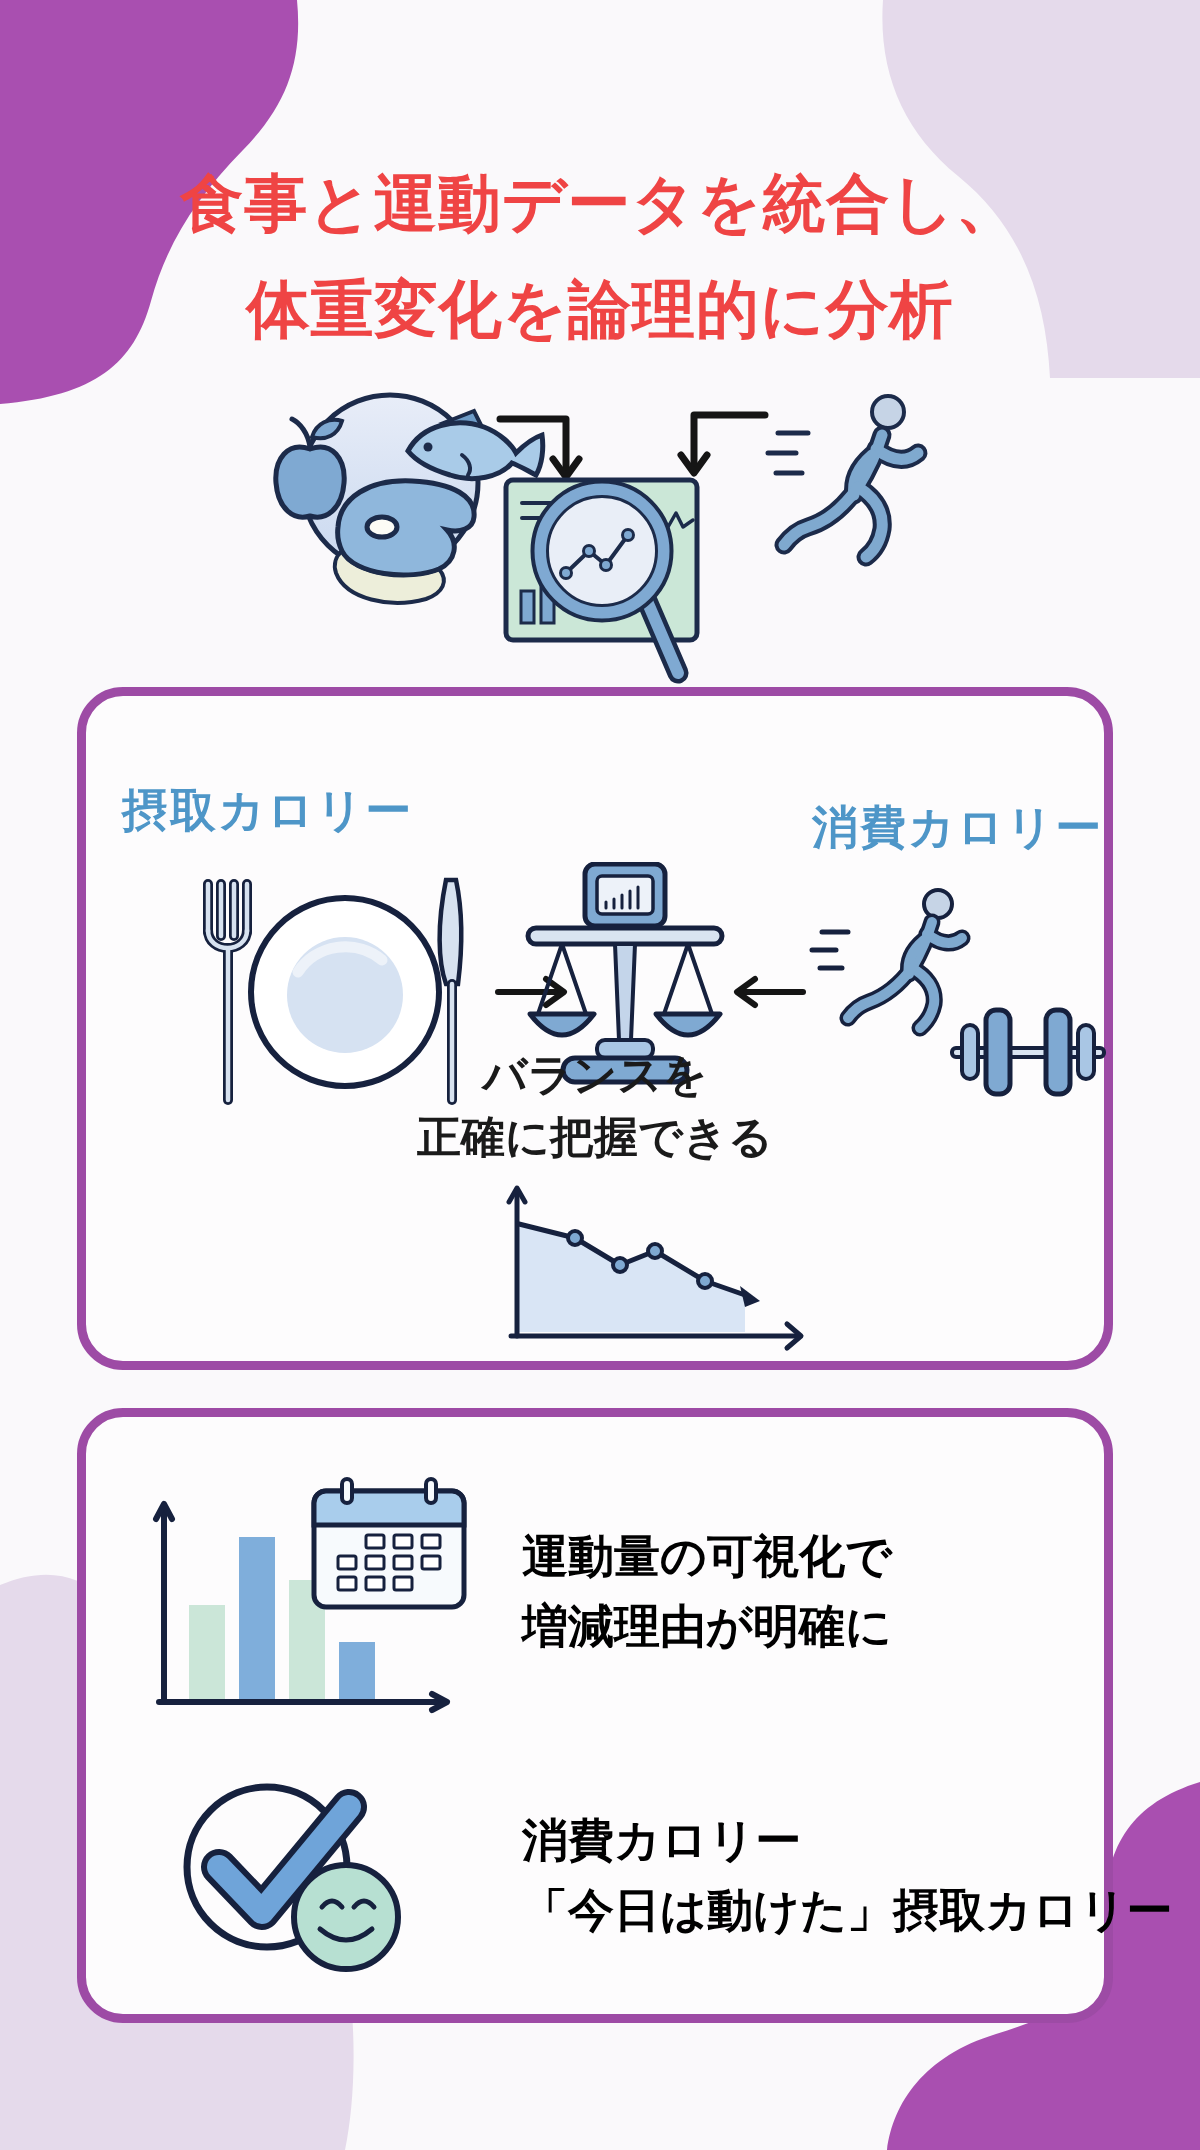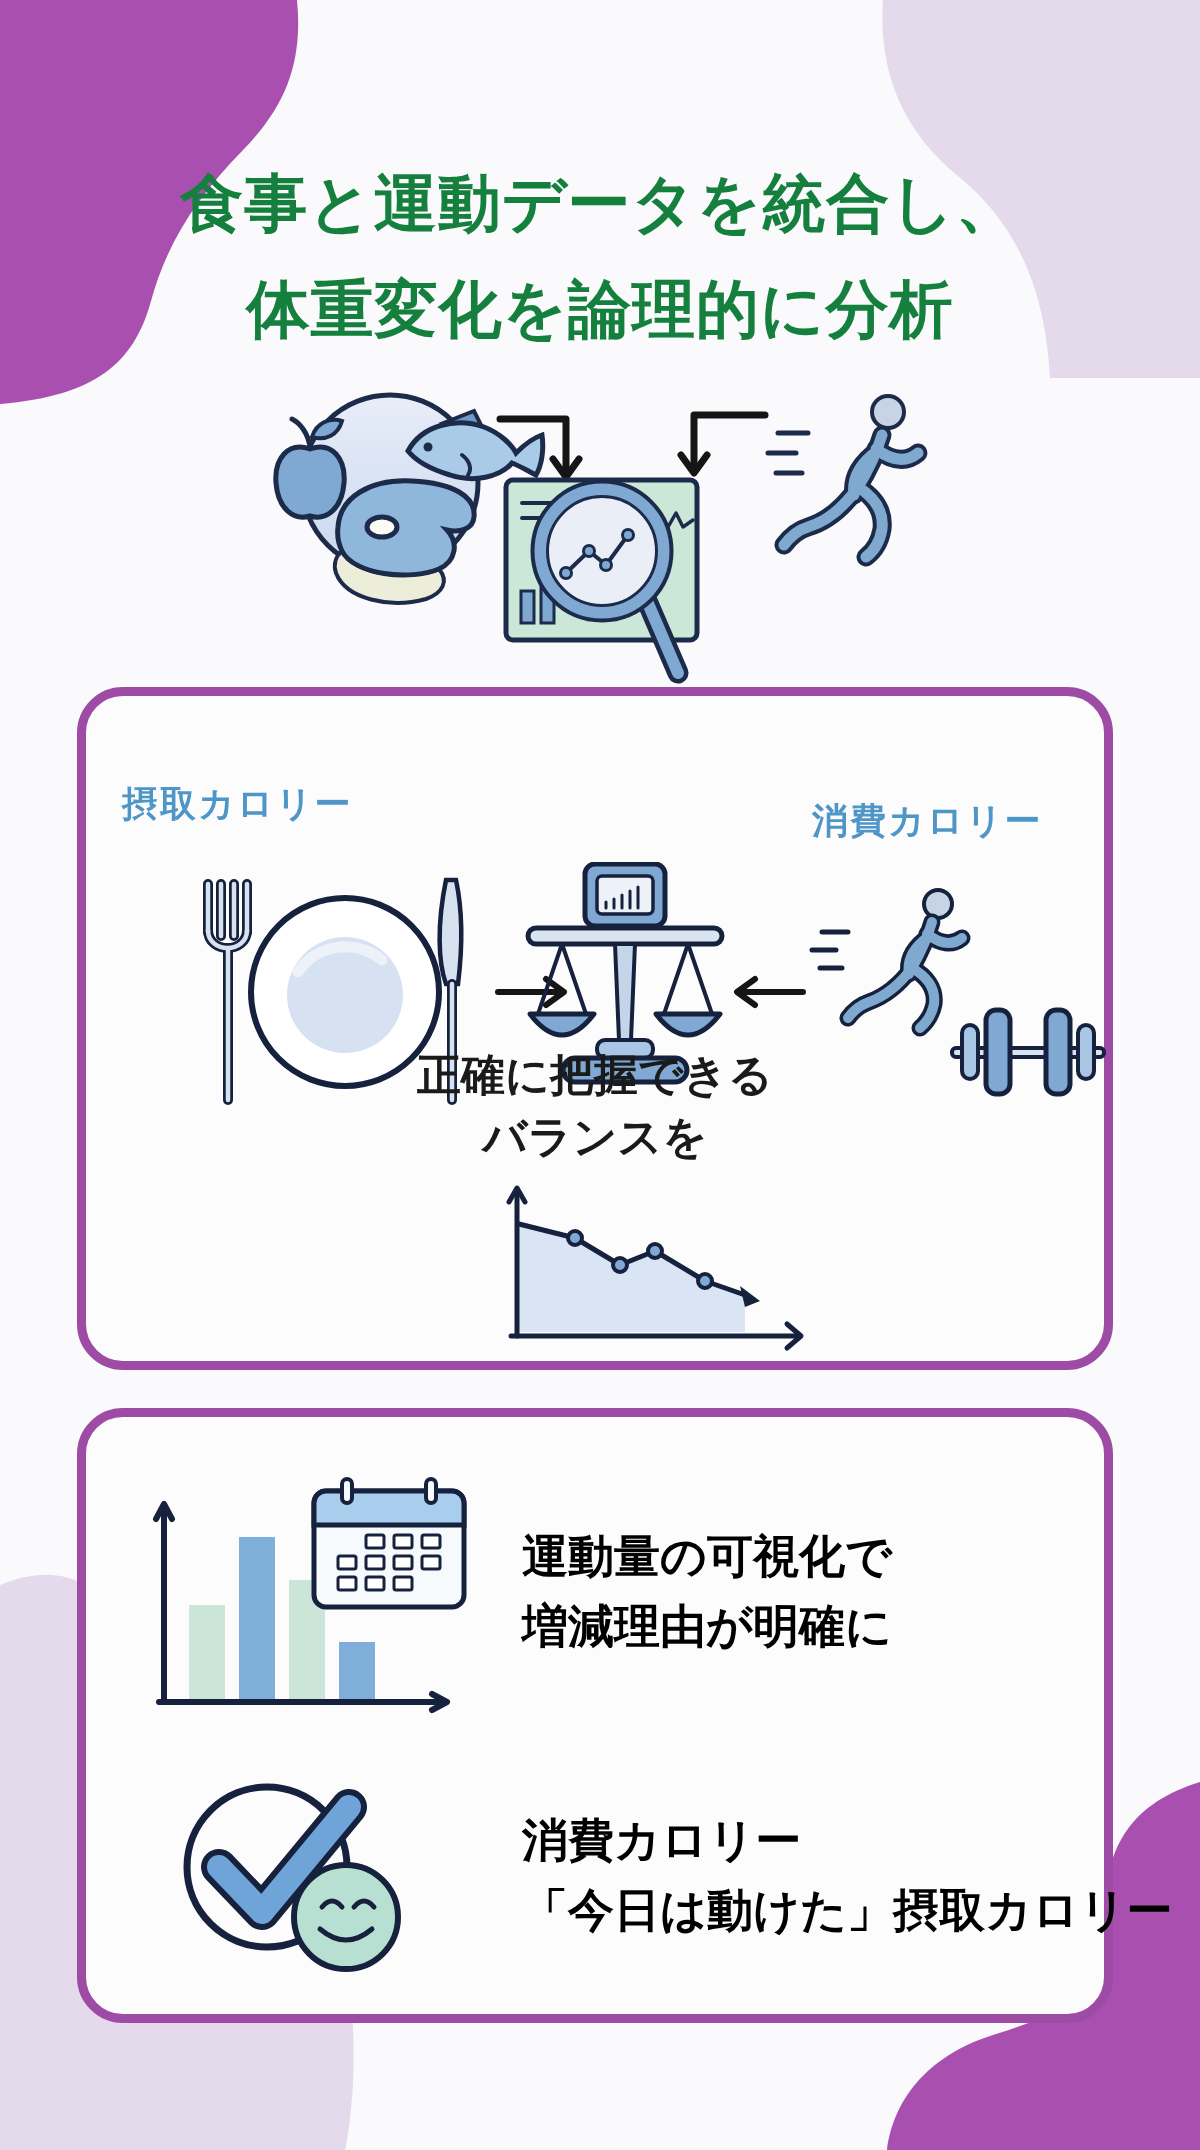--- a/index.html
+++ b/index.html
@@ -7,7 +7,7 @@
   #canvas{position:relative;width:1200px;height:2150px;background:#FAF9FB;overflow:hidden;margin:0 auto;}
   #blobs{position:absolute;left:0;top:0;width:1200px;height:2150px;}
   .title{position:absolute;top:150px;left:0;width:100%;text-align:center;
-         font-size:63px;font-weight:800;color:#15803d;line-height:106px;letter-spacing:1px;}
+         font-size:63px;font-weight:800;color:#ef4444;line-height:106px;letter-spacing:1px;}
   .panel{position:absolute;left:77px;width:1036px;background:#FDFCFD;
          border:9px solid #9D4BA5;border-radius:46px;box-sizing:border-box;}
   #balance-panel{top:687px;height:683px;}

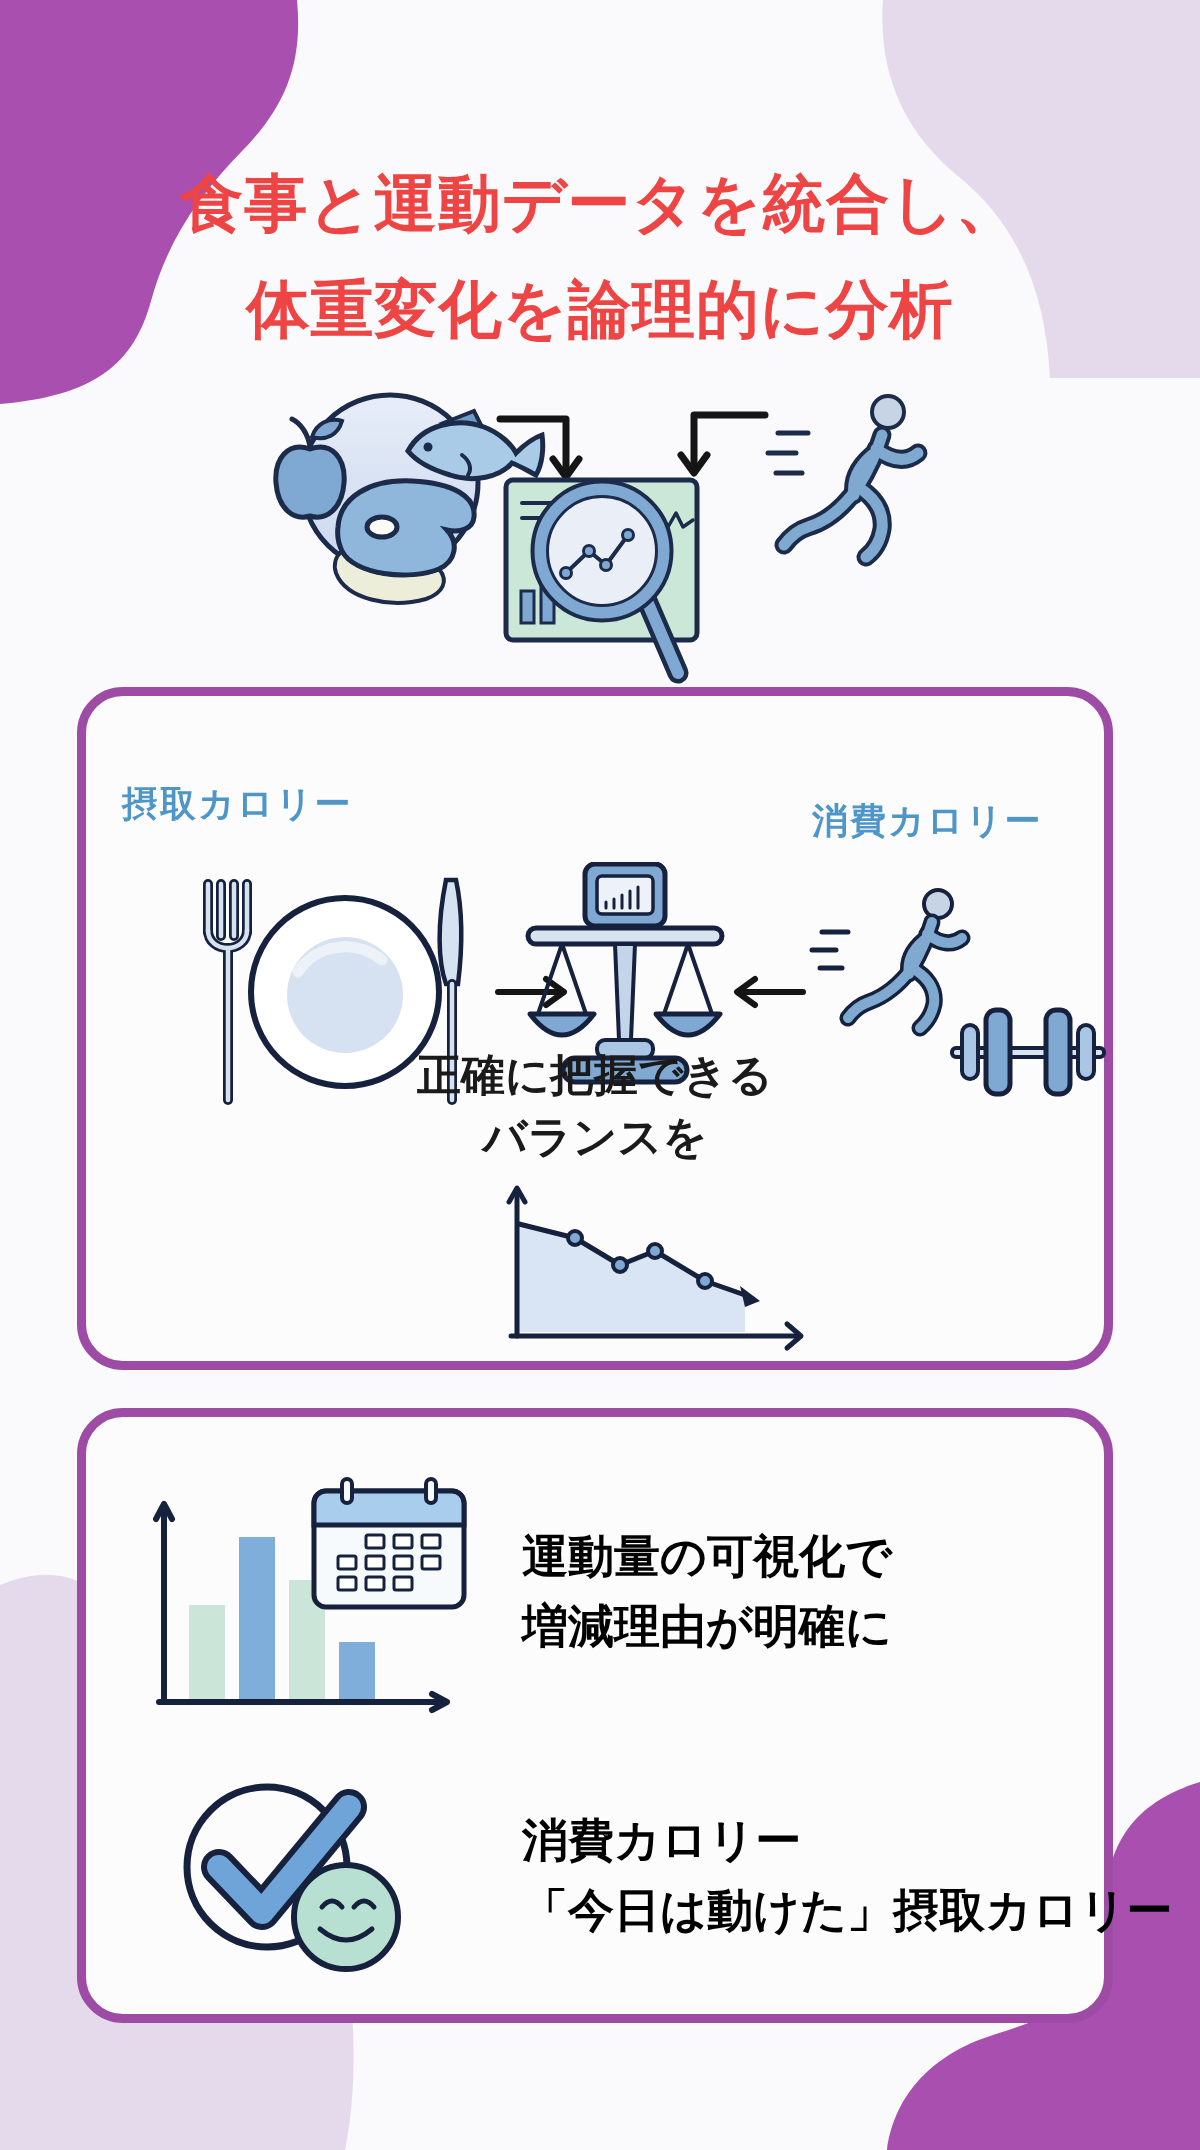--- a/index.html
+++ b/index.html
@@ -12,7 +12,7 @@
          border:9px solid #9D4BA5;border-radius:46px;box-sizing:border-box;}
   #balance-panel{top:687px;height:683px;}
   #benefits-panel{top:1408px;height:615px;}
-  .cal-label{position:absolute;font-size:36px;font-weight:800;color:#4E96C8;letter-spacing:2px;white-space:nowrap;}
+  .cal-label{position:absolute;font-size:46px;font-weight:800;color:#4E96C8;letter-spacing:2px;white-space:nowrap;}
   #intake-label{left:36px;top:84px;}
   #burn-label{left:726px;top:84px;margin-top:17px;}
   .caption{position:absolute;left:0;width:100%;top:348px;text-align:center;

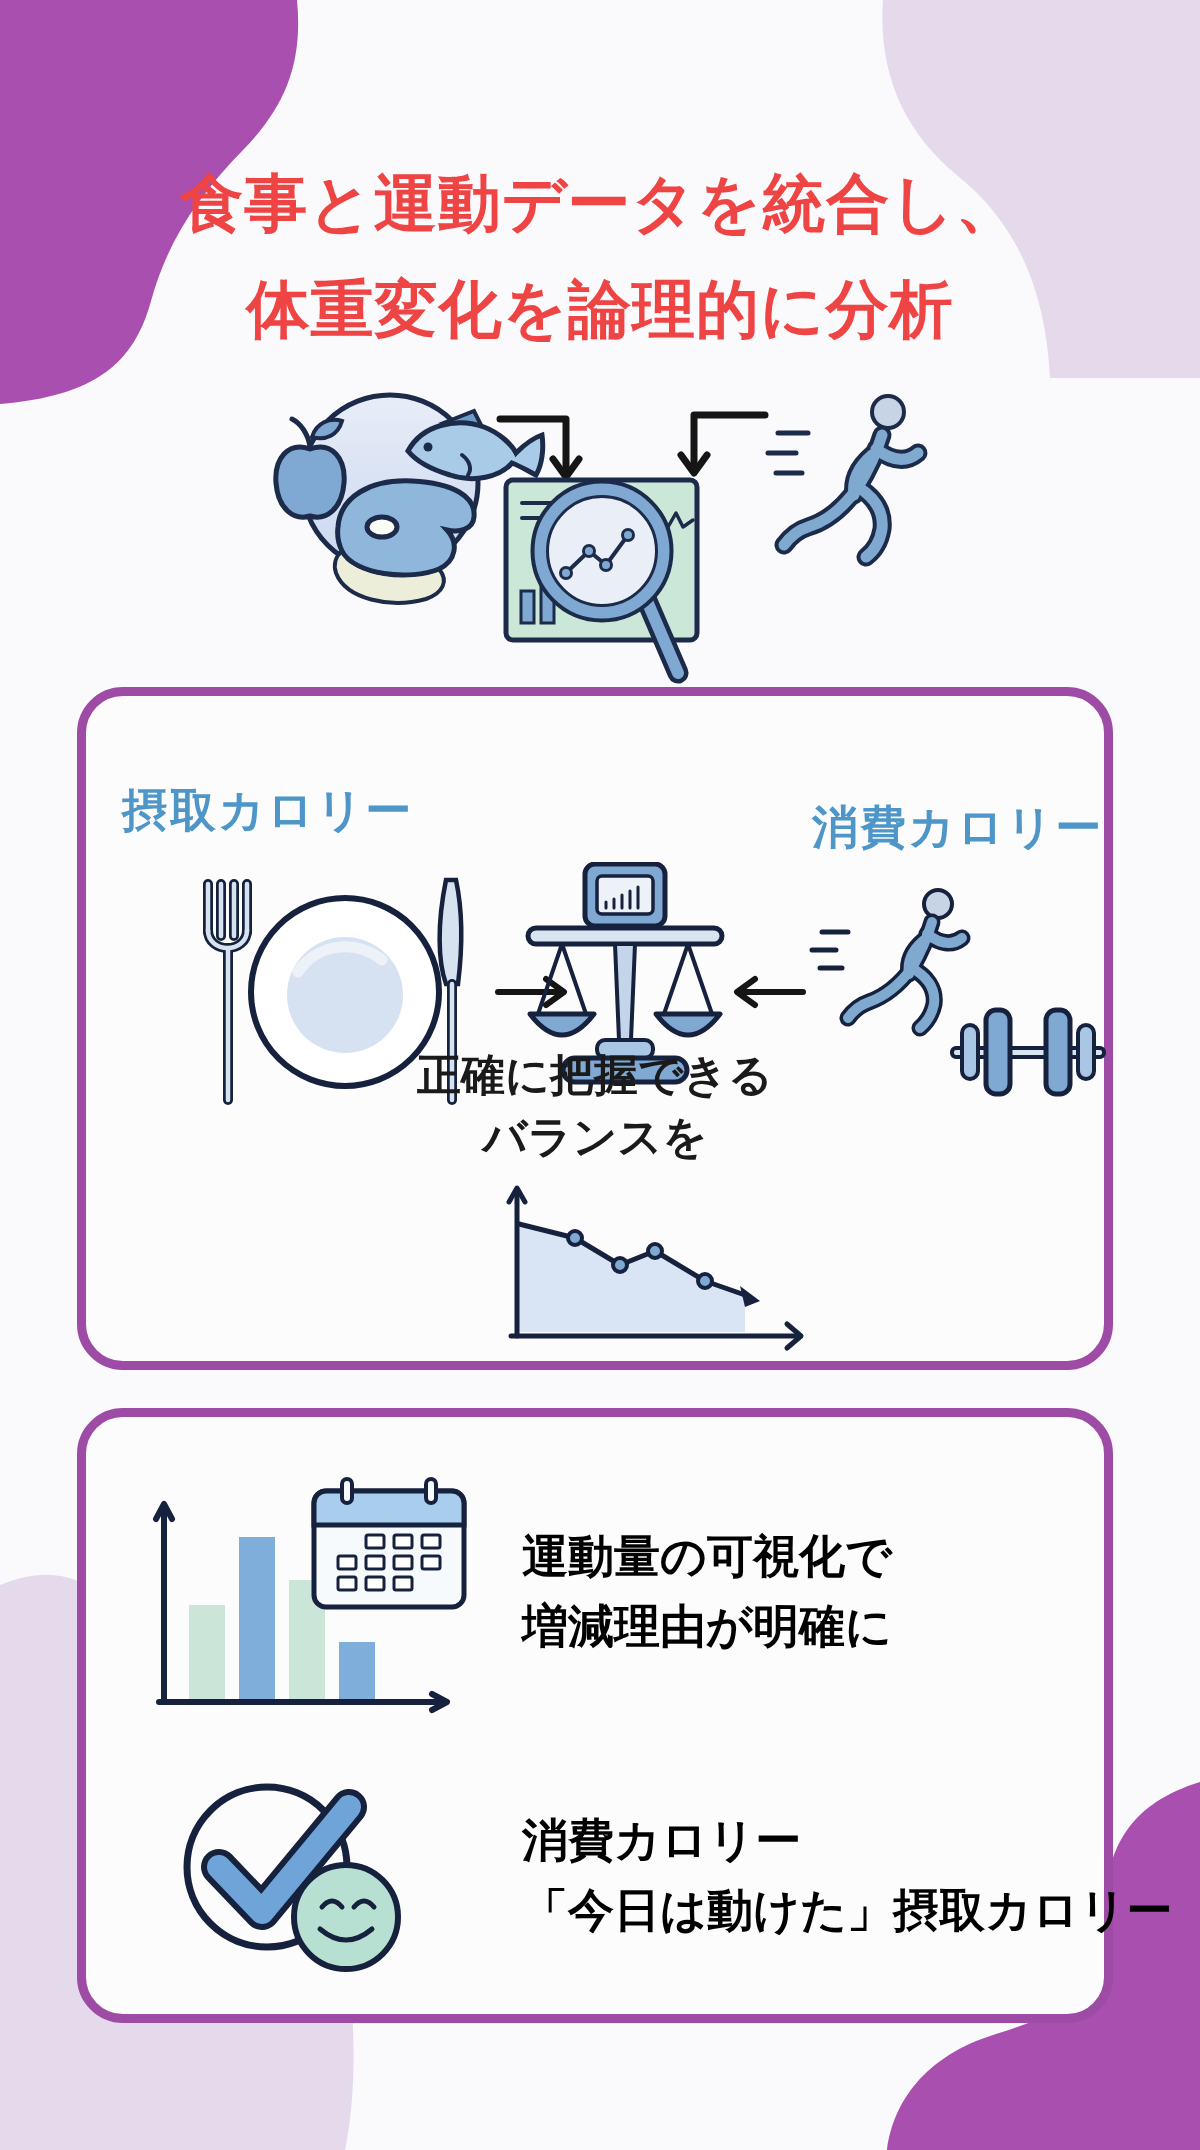--- a/index.html
+++ b/index.html
@@ -206,8 +206,8 @@
     </svg>
 
     <div class="caption">
+      <div>バランスを</div>
       <div>正確に把握できる</div>
-      <div>バランスを</div>
     </div>
 
     <svg class="abs" style="left:393px;top:478px;" width="340" height="185" viewBox="0 0 340 185" xmlns="http://www.w3.org/2000/svg">

